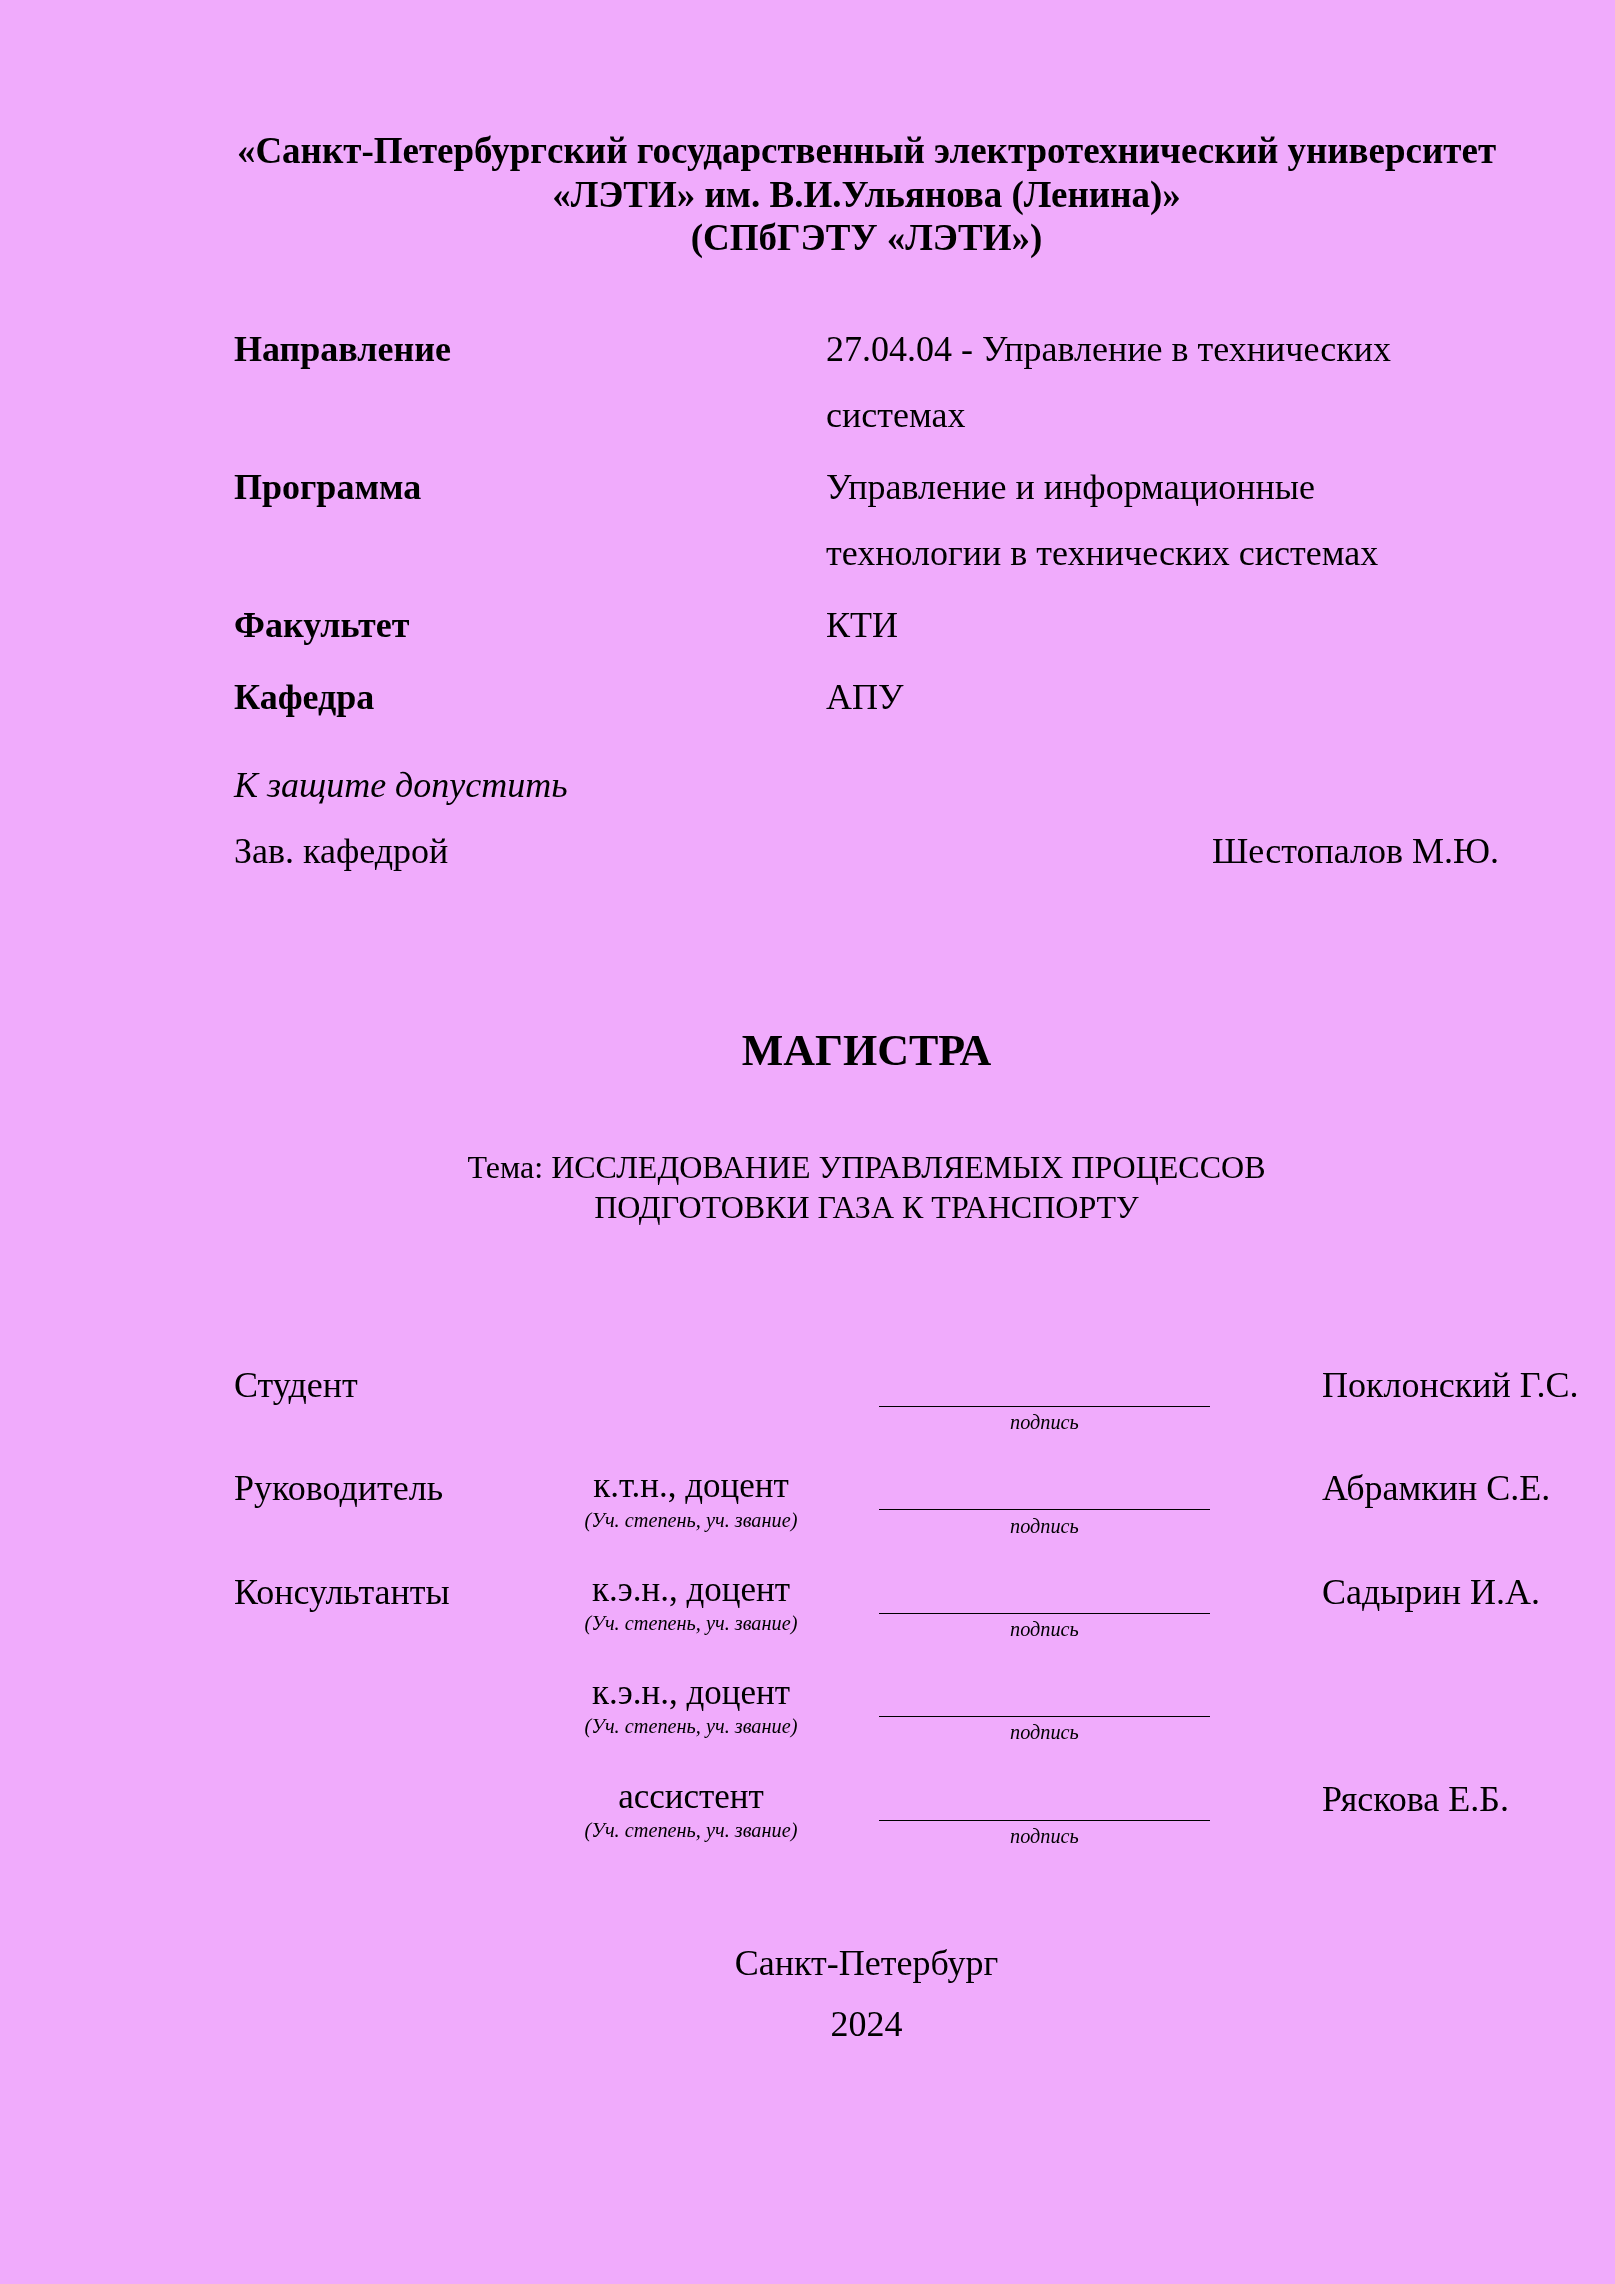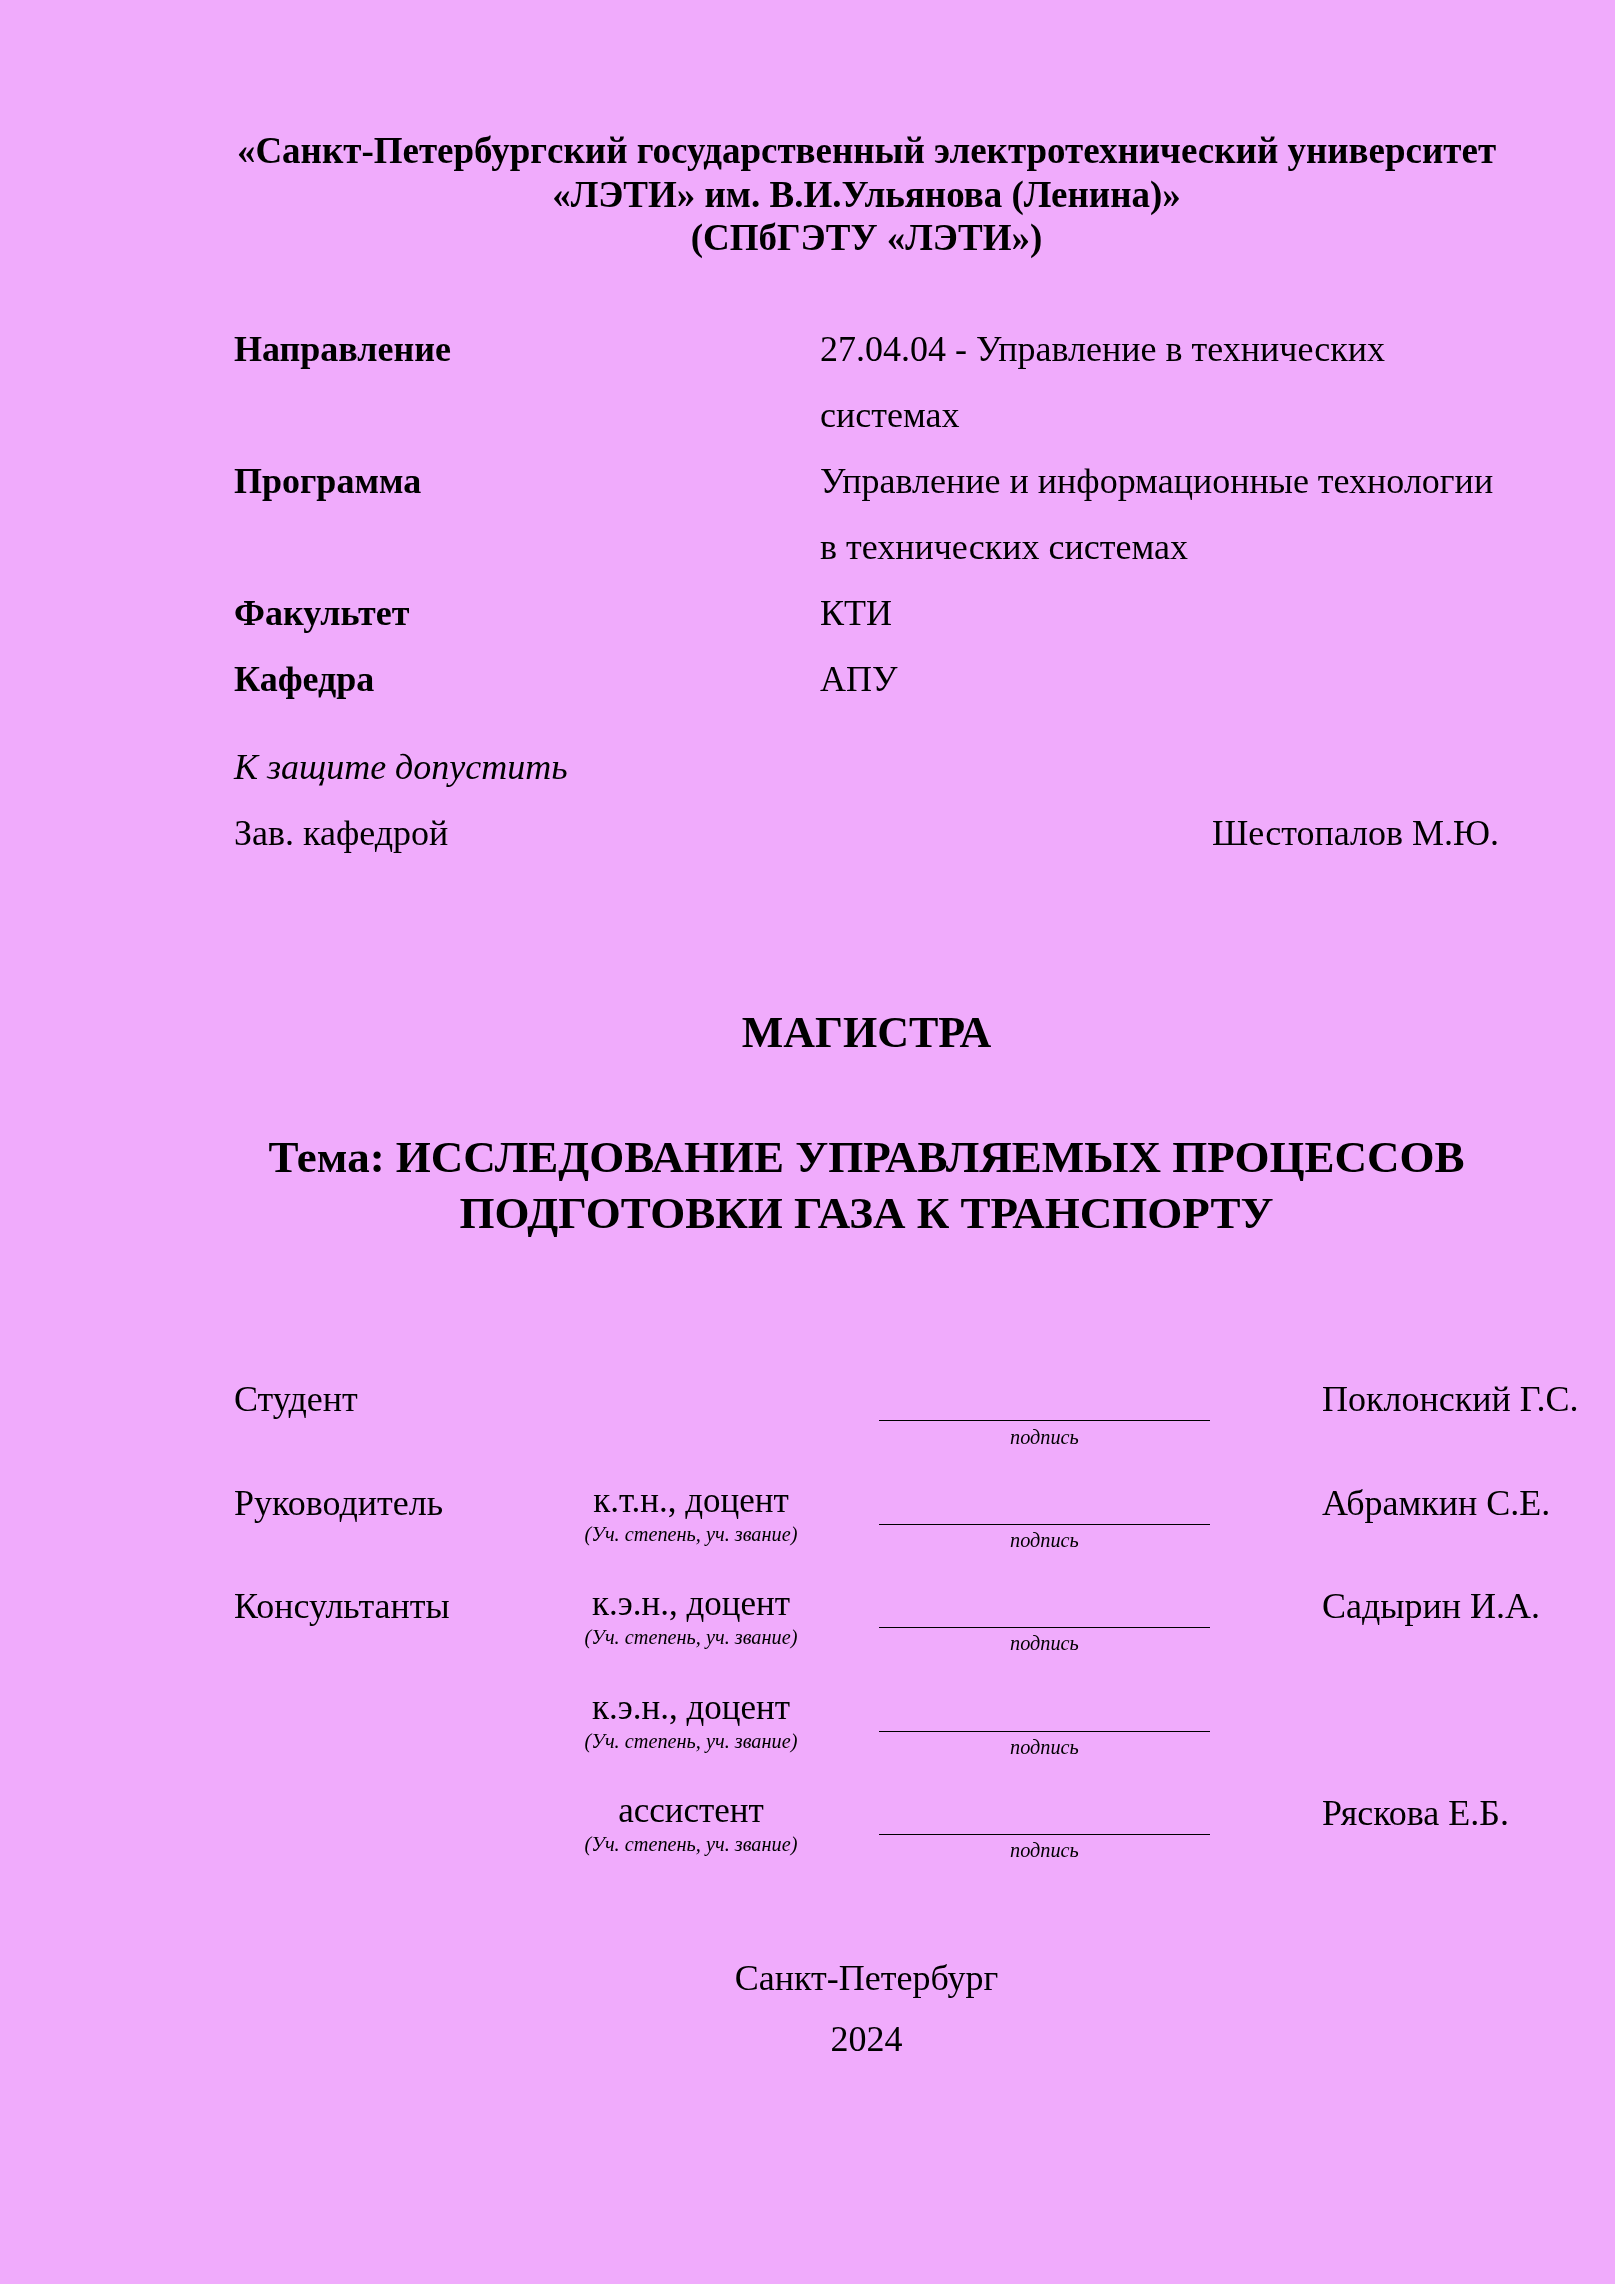--- a/index.html
+++ b/index.html
@@ -32,6 +32,7 @@
     display: grid;
     grid-template-columns: 586px 1fr;
     line-height: 66px;
+    gap: 6px;
   }
   .info-label { font-weight: bold; }
   .info-value { font-weight: normal; }

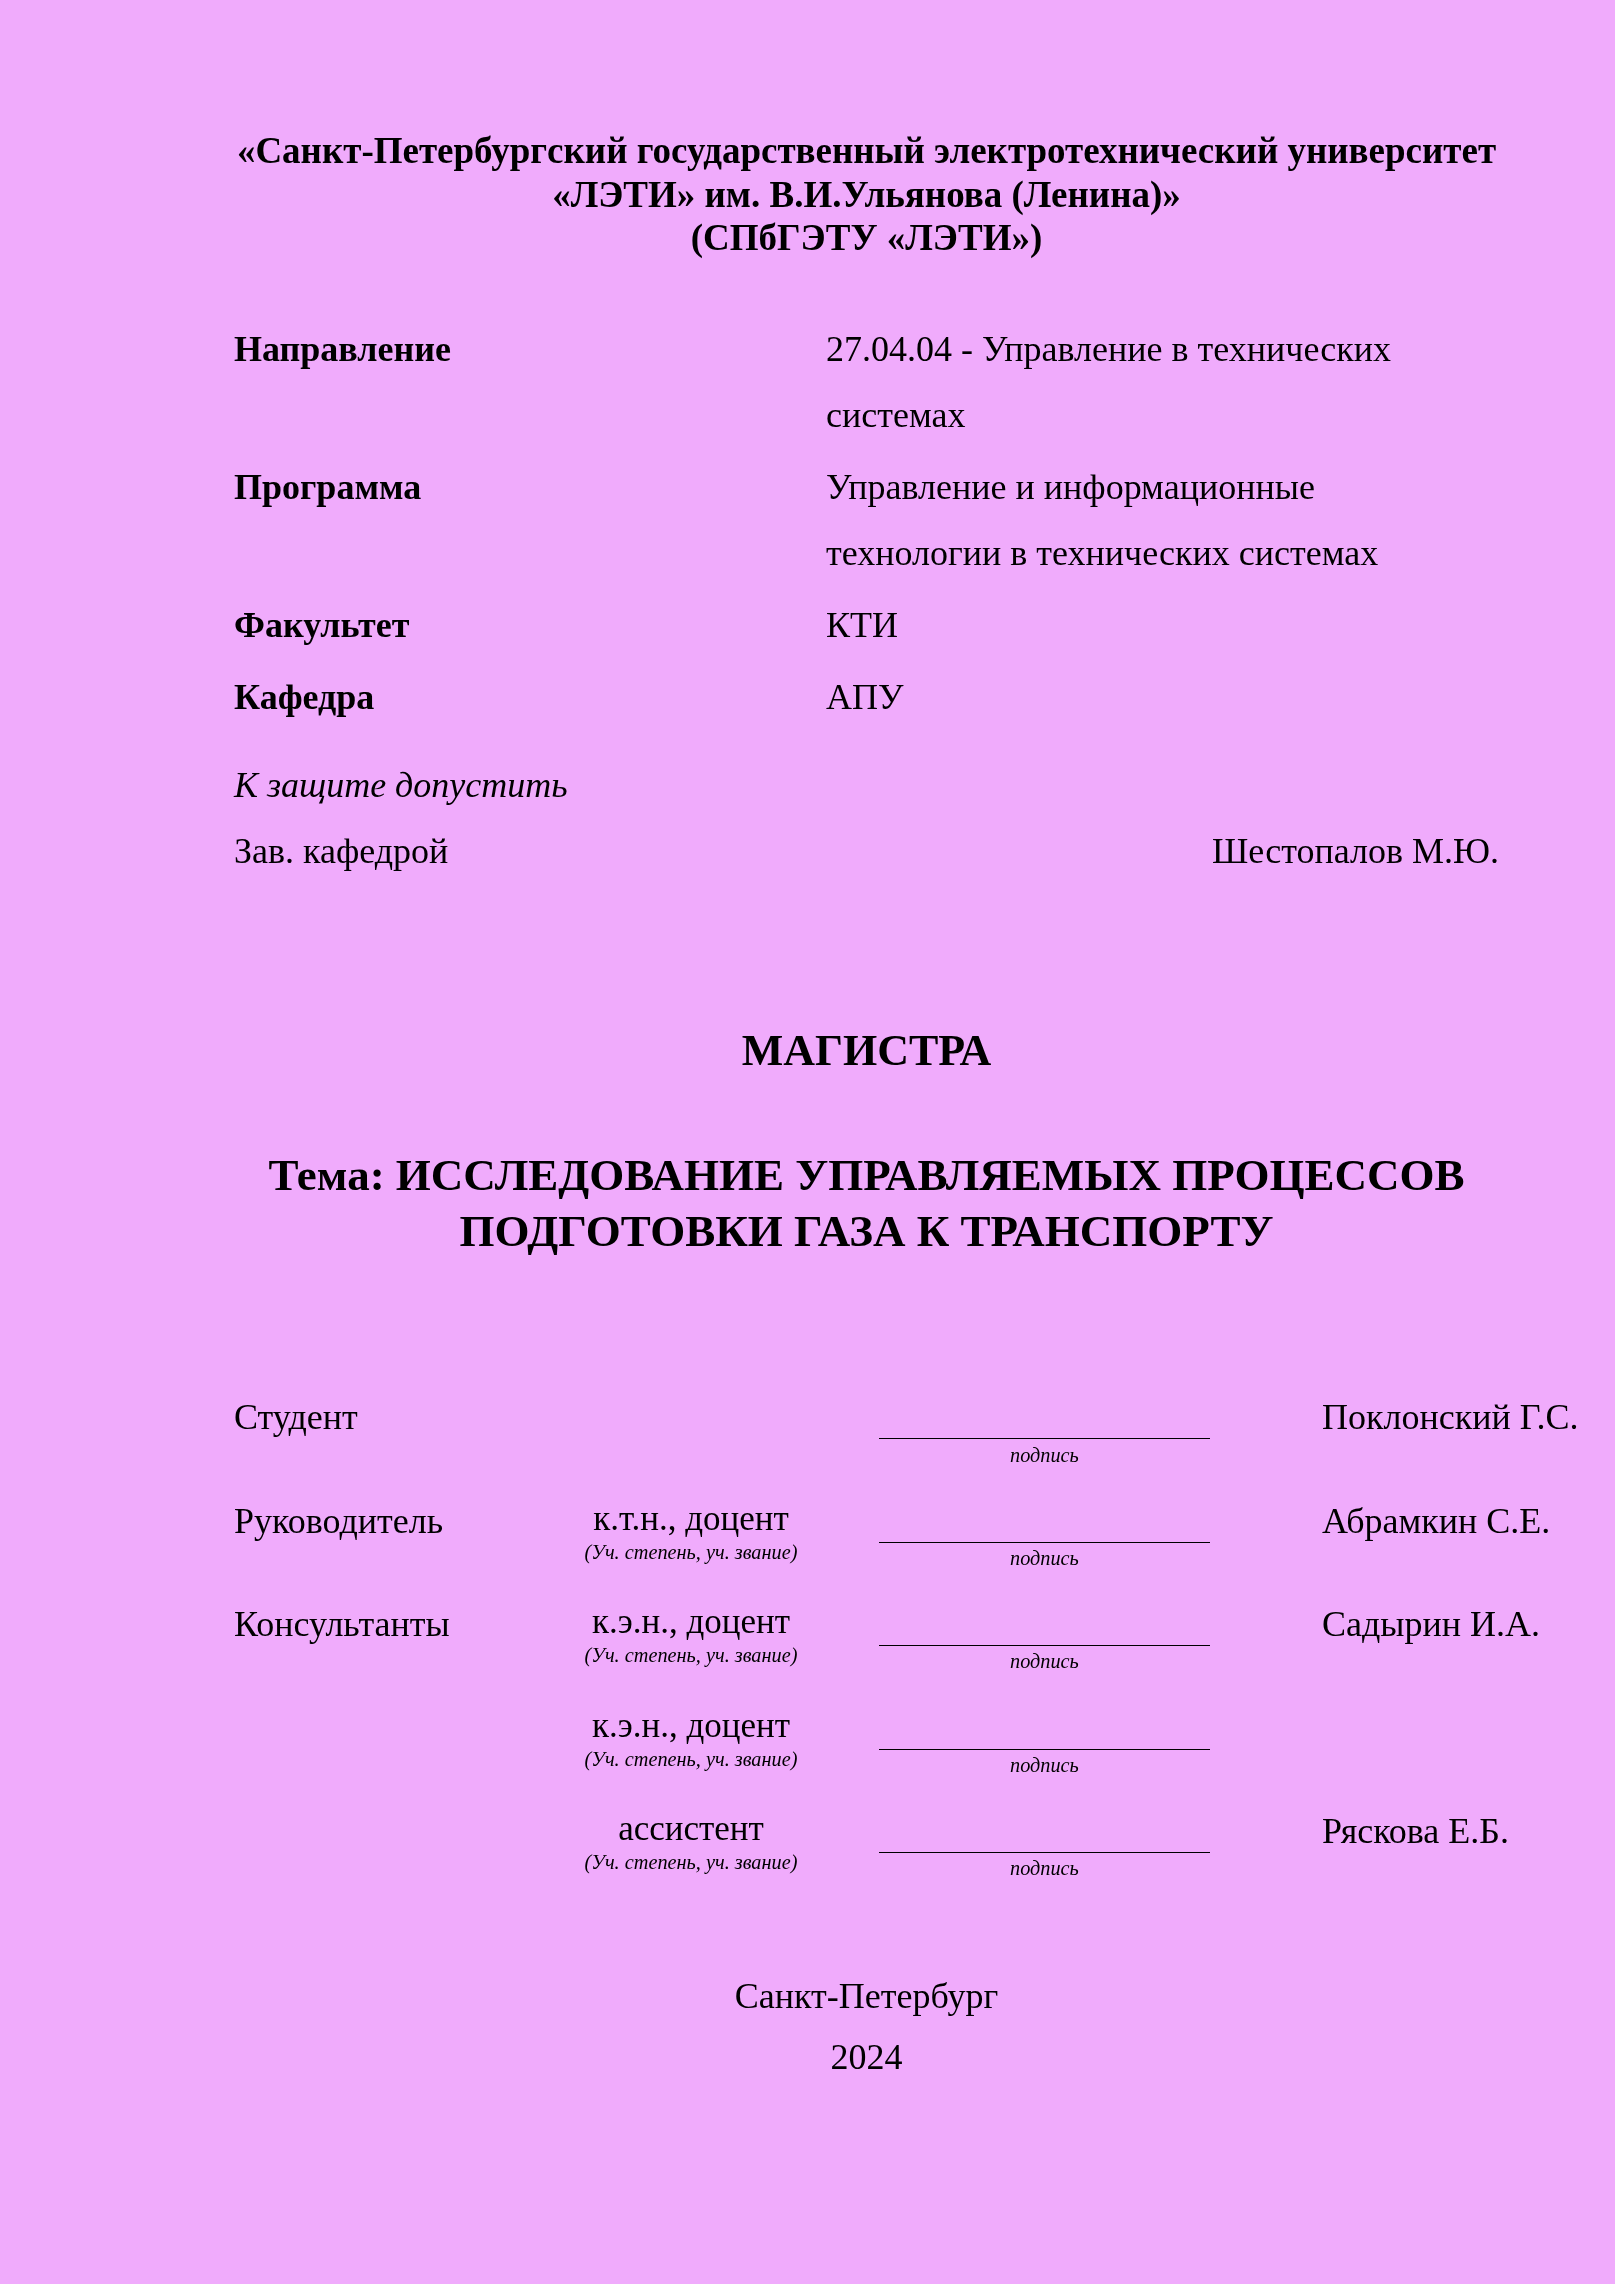--- a/index.html
+++ b/index.html
@@ -57,8 +57,8 @@
   .topic {
     margin-top: 74px;
     text-align: center;
-    font-weight: bold;
-    font-size: 45px;
+    font-weight: normal;
+    font-size: 32px;
     line-height: 1.25;
   }
   

